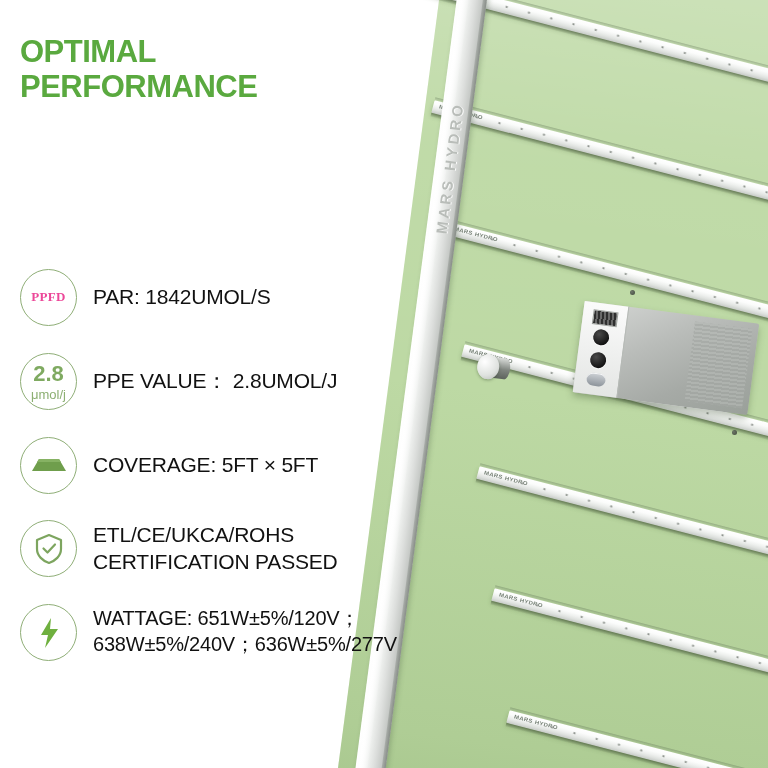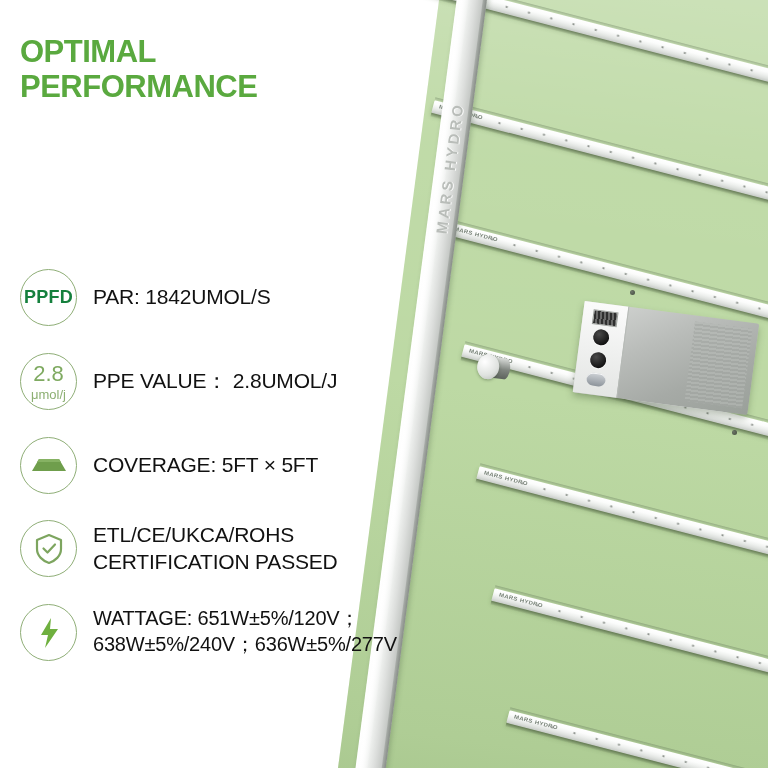--- a/index.html
+++ b/index.html
@@ -280,10 +280,11 @@
     box-sizing: border-box;
   }
   .badge-ppfd {
-    font-size: 18px;
+    font-size: 13px;
     font-weight: bold;
-    color: #15803d;
+    color: #ec4899;
     letter-spacing: 0.3px;
+    font-family: Liberation Serif, serif;
   }
   .badge-num {
     font-size: 22px;

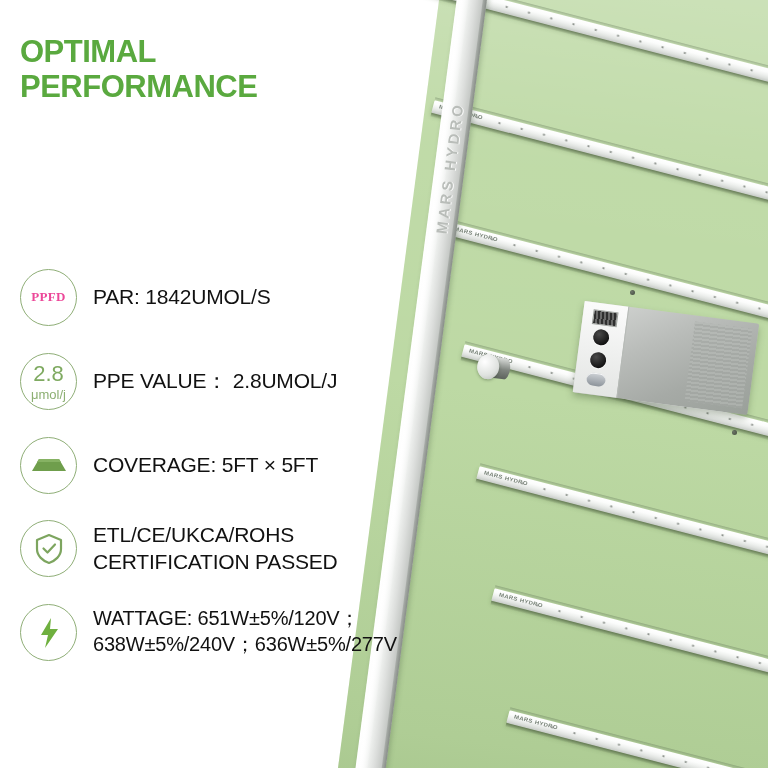--- a/index.html
+++ b/index.html
@@ -288,7 +288,7 @@
   }
   .badge-num {
     font-size: 22px;
-    font-weight: normal;
+    font-weight: bold;
     color: #7faa61;
     line-height: 1;
     margin-top: 2px;

